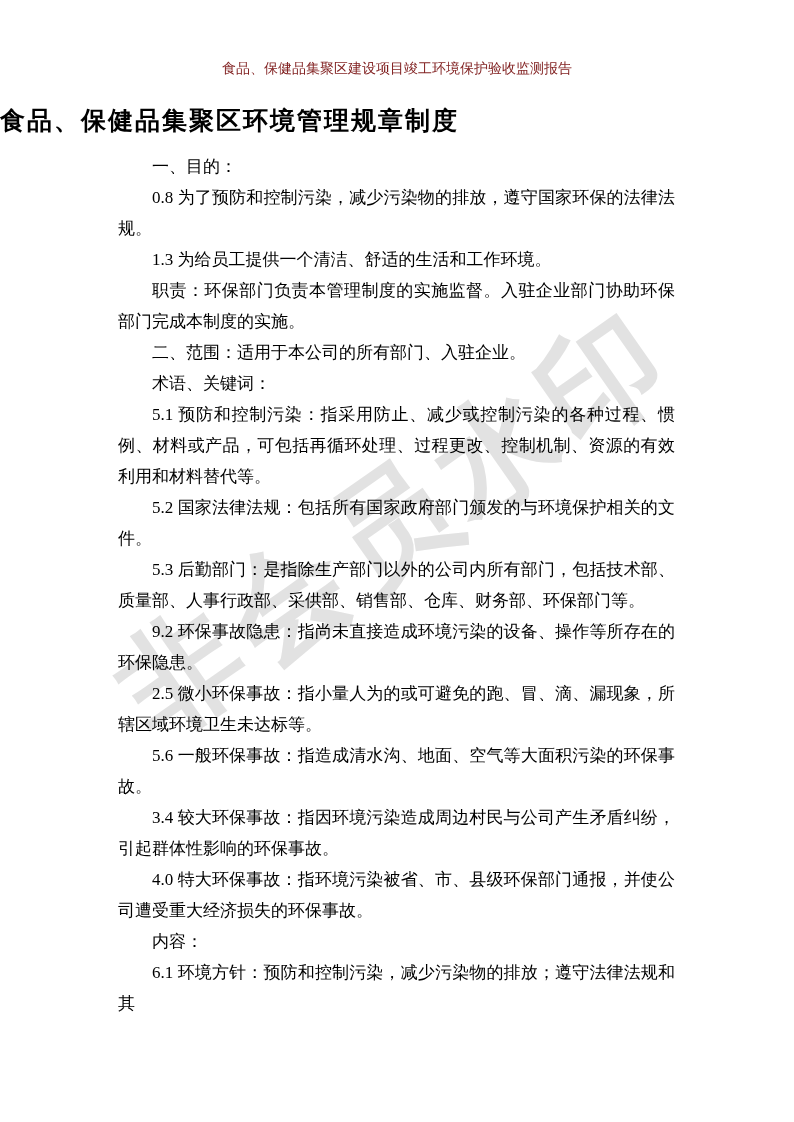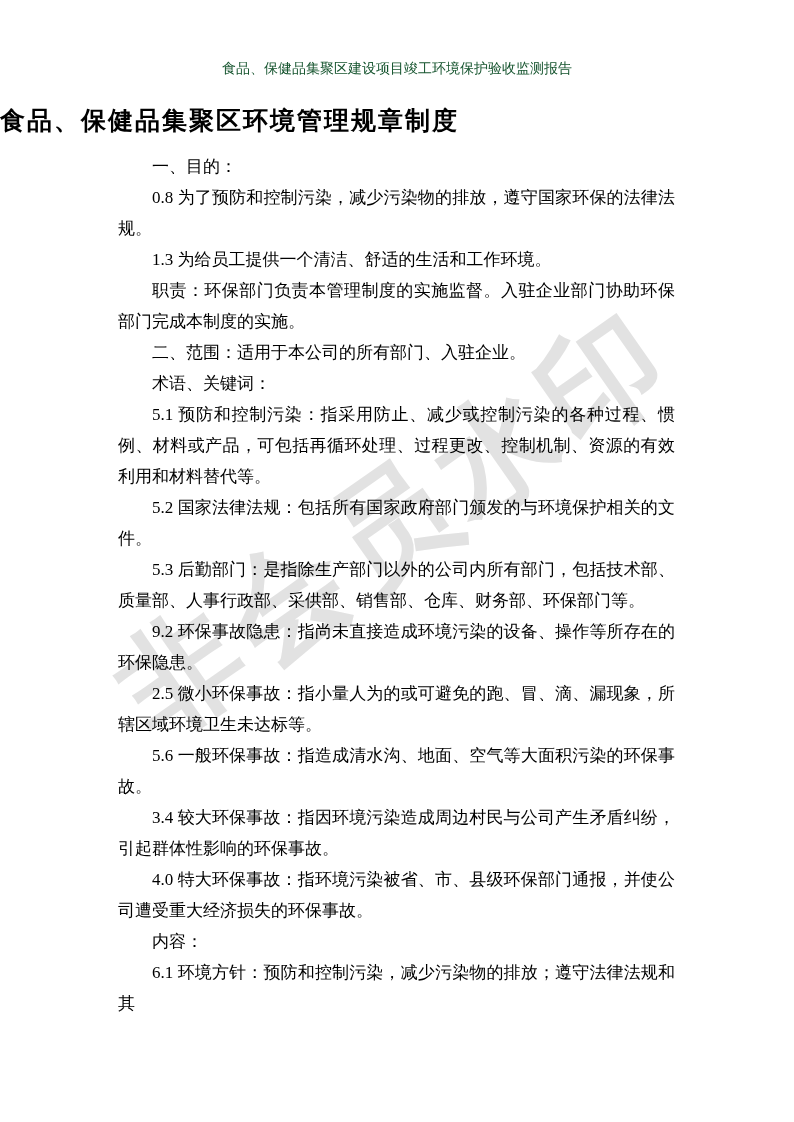--- a/index.html
+++ b/index.html
@@ -39,7 +39,7 @@
     text-align: center;
     font-size: 14px;
     line-height: 20px;
-    color: #14532d;
+    color: #7f1d1d;
     z-index: 1;
   }
   .doc-title {

